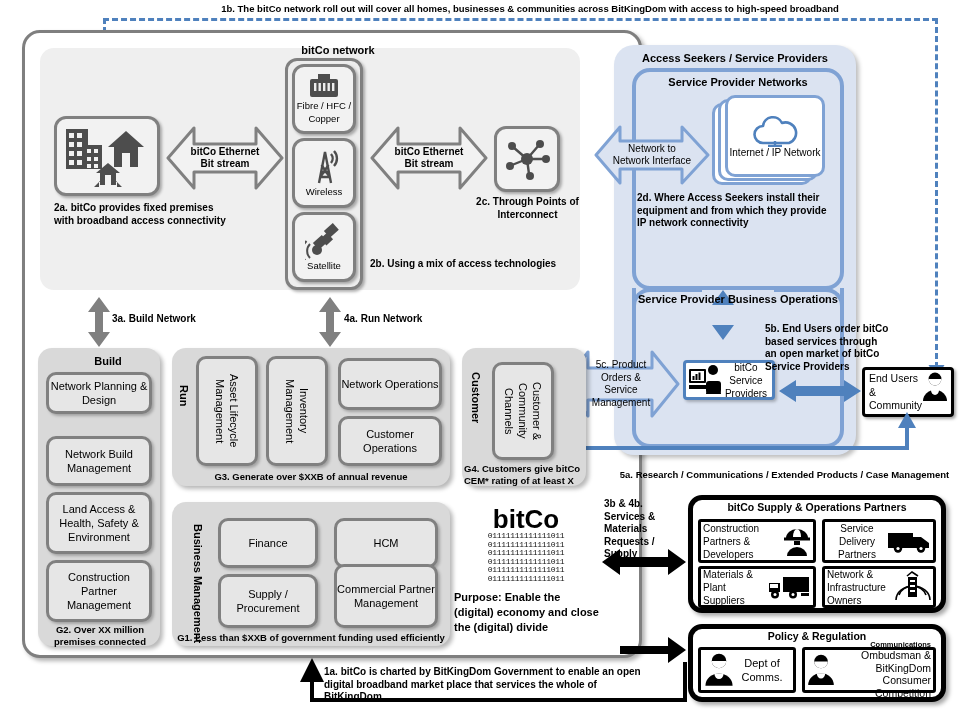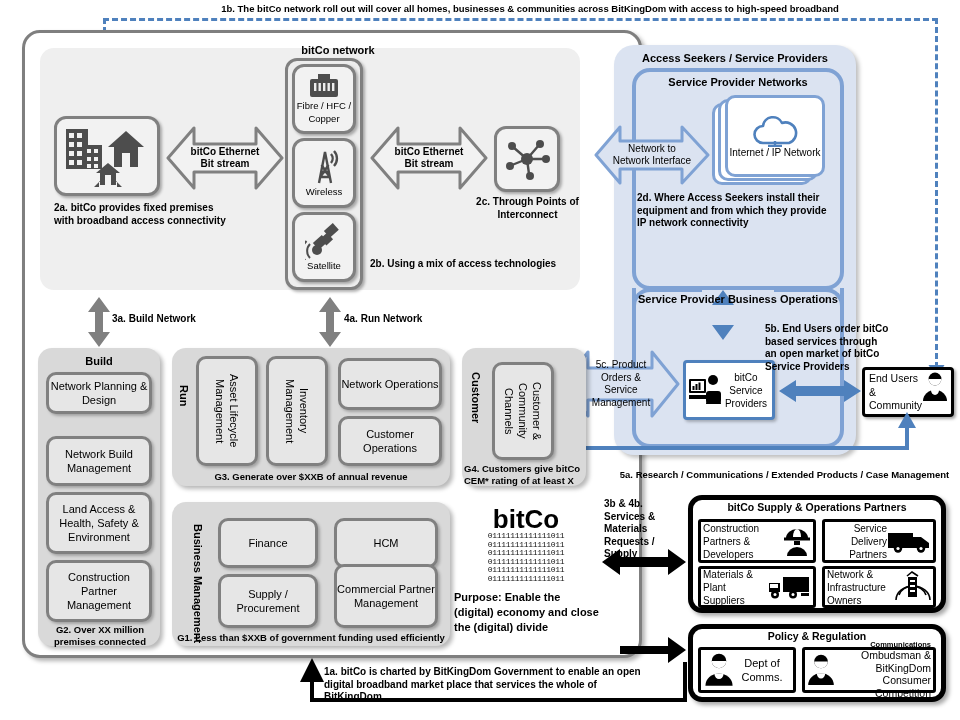--- a/index.html
+++ b/index.html
@@ -274,7 +274,7 @@
 <div class="abs lbl" style="left:344px;top:313px;width:110px;">4a. Run Network</div>
 
 <div class="abs gray-fill" style="left:38px;top:348px;width:122px;height:298px;"></div>
-<div class="abs title" style="left:38px;top:355px;width:122px;text-align:center;">Build</div>
+<div class="abs title" style="left:47px;top:355px;width:122px;text-align:center;">Build</div>
 <div class="abs gray-box ctr" style="left:46px;top:372px;width:106px;height:42px;">
   <div class="lbl-n" style="font-size:11px;">Network Planning &amp; Design</div>
   </div>

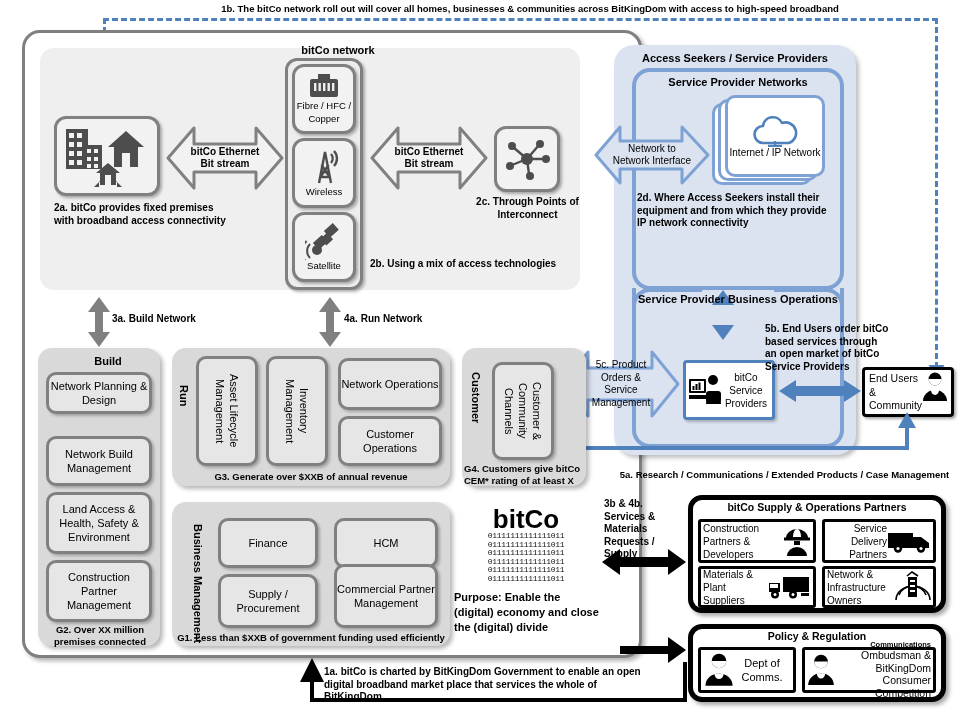--- a/index.html
+++ b/index.html
@@ -205,7 +205,7 @@
 <div class="abs blue-shell" style="left:774px;top:288px;width:70px;height:20px;border-bottom:none;border-left:none;border-radius:0 18px 0 0;"></div>
 <div class="abs title" style="left:632px;top:293px;width:212px;text-align:center;">Service Provider Business Operations</div>
 
-<div class="abs blue-box" style="left:683px;top:360px;width:92px;height:60px;display:flex;align-items:center;padding:2px 3px;">
+<div class="abs blue-box" style="left:683px;top:360px;width:92px;height:40px;display:flex;align-items:center;padding:2px 3px;">
   <svg width="34" height="32" viewBox="0 0 34 32" style="flex:none;">
     <g fill="#000">
       <rect x="0" y="5" width="17" height="14" rx="1"></rect>

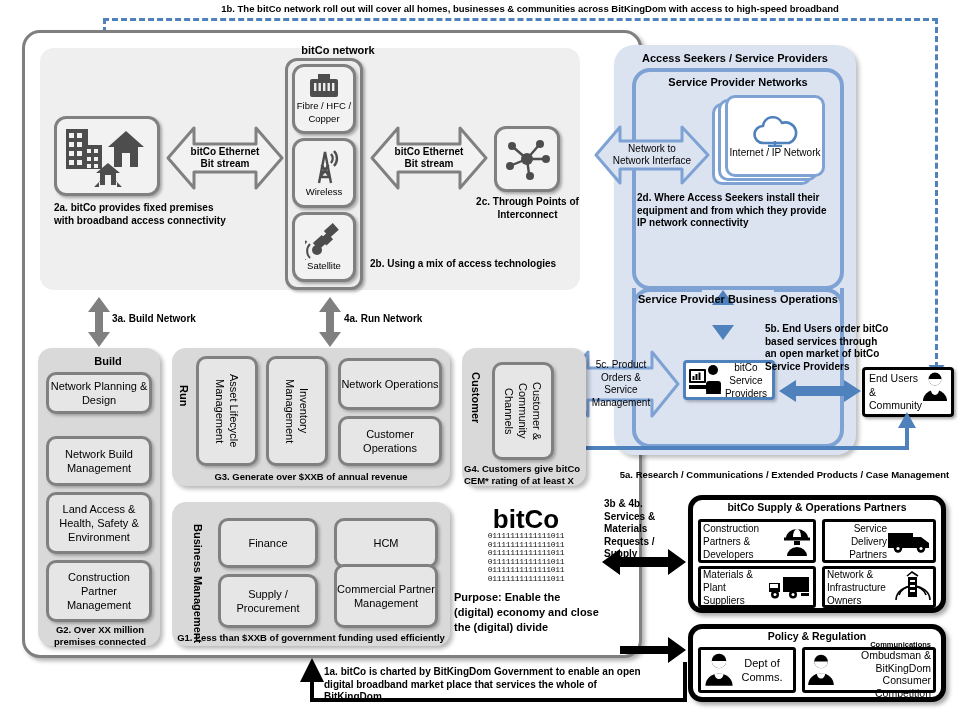--- a/index.html
+++ b/index.html
@@ -363,7 +363,7 @@
   </svg>
 </div>
 <div class="abs black-box" style="left:822px;top:519px;width:114px;height:44px;display:flex;align-items:center;padding:1px 2px;">
-  <div class="lbl-n" style="flex:1;font-size:10px;text-align:right;">Service Delivery Partners</div>
+  <div class="lbl-n" style="flex:1;font-size:10px;text-align:center;">Service Delivery Partners</div>
   <svg width="44" height="26" viewBox="0 0 44 26" style="flex:none;">
     <path d="M1 5 L26 5 L26 9 L34 9 L42 15 L42 20 L1 20 Z" fill="#000"></path>
     <circle cx="11" cy="20.5" r="4.2" fill="#000"></circle>

